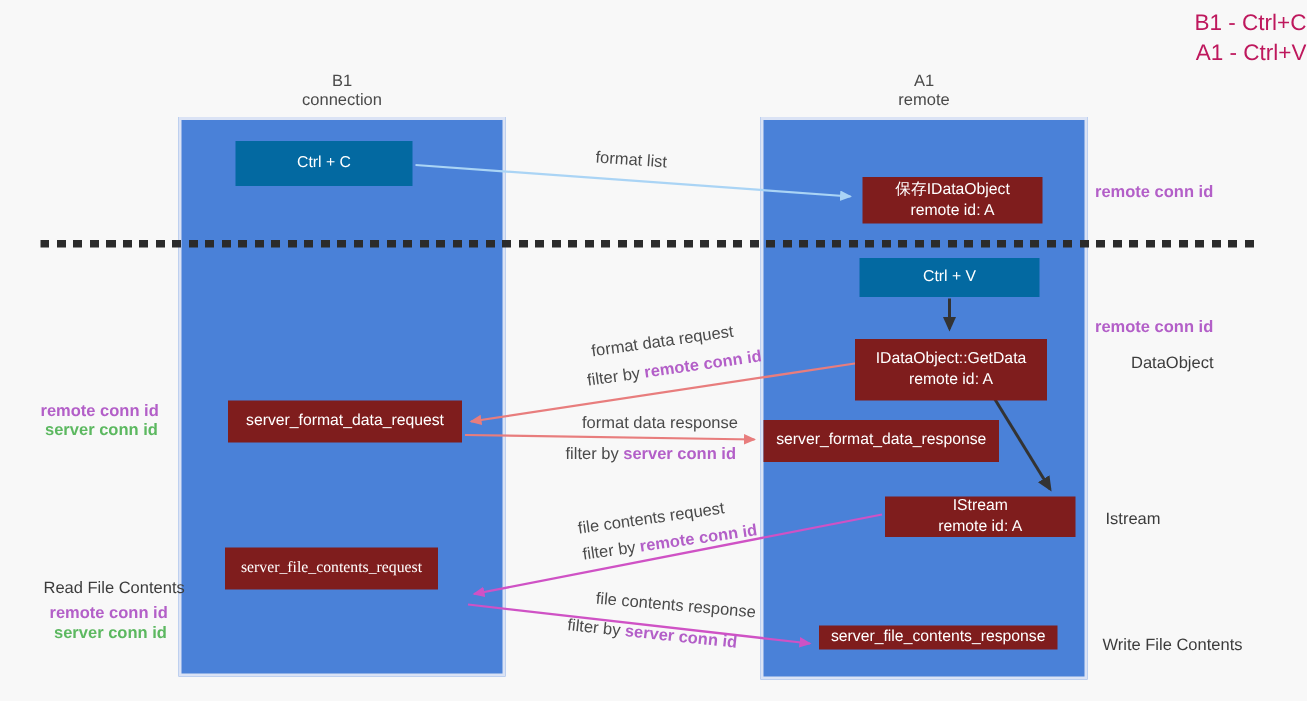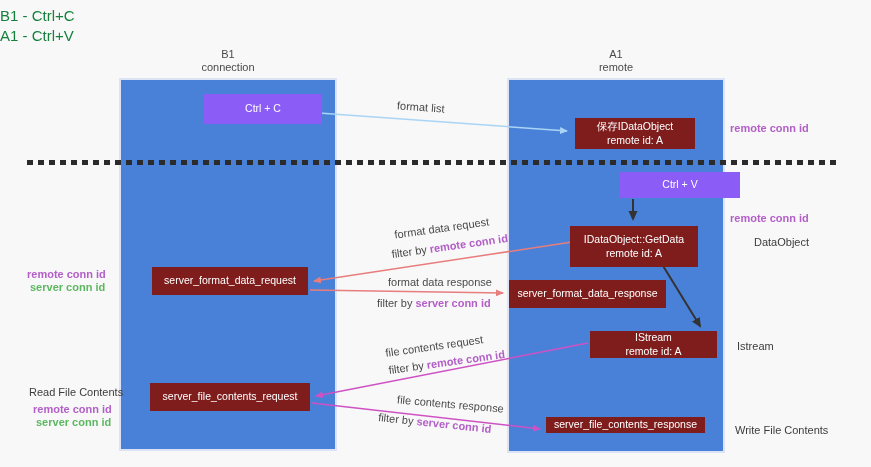--- a/index.html
+++ b/index.html
@@ -18,10 +18,10 @@
     position: absolute;
     top: 6px; left: 0;
     width: 100%;
-    text-align: left;
+    text-align: right;
     font-size: 15px;
     line-height: 20px;
-    color: #15803d;
+    color: #be185d;
   }
   .col-header {
     position: absolute;

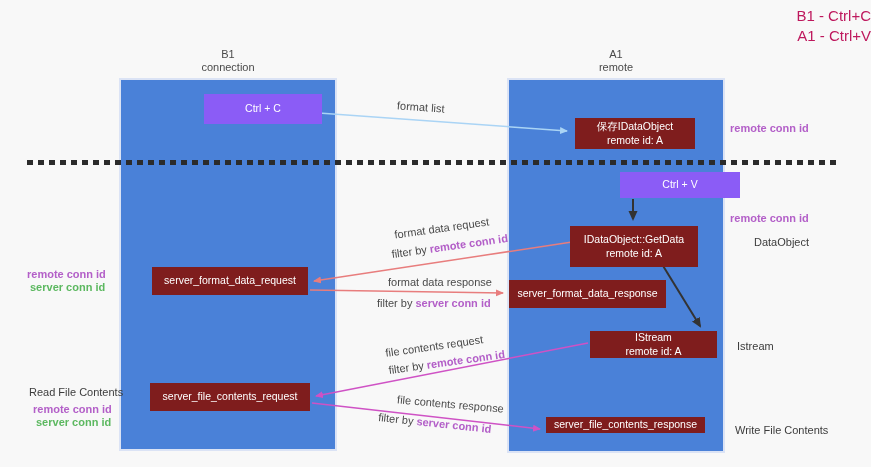--- a/index.html
+++ b/index.html
@@ -62,7 +62,7 @@
     line-height: 1.3;
     white-space: nowrap;
   }
-  .box.green  { background: #8b5cf6; margin-left: 47px; }
+  .box.green  { background: #0369a1; }
   .box.orange { background: #7f1d1d; }
   .b-ctrl-c    { left: 157px; top: 94px;  width: 118px; height: 30px; }
   .b-save-obj  { left: 575px; top: 118px; width: 120px; height: 31px; }

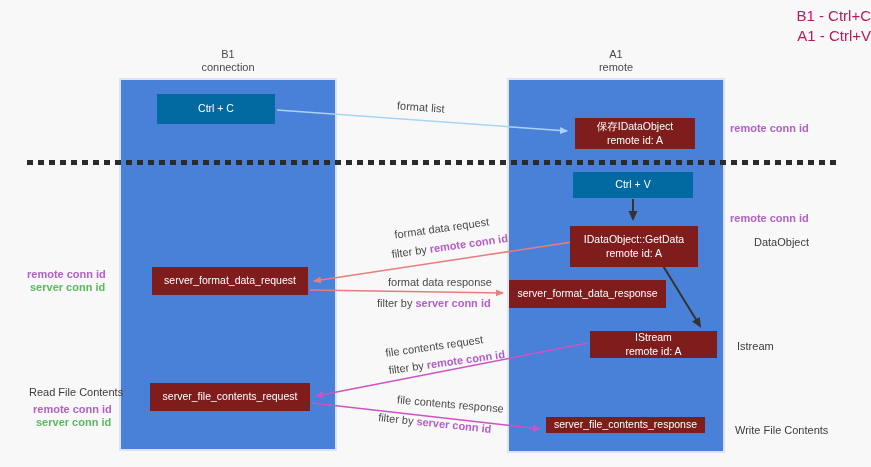--- a/index.html
+++ b/index.html
@@ -71,7 +71,7 @@
   .b-fmt-req   { left: 152px; top: 267px; width: 156px; height: 28px; }
   .b-fmt-resp  { left: 509px; top: 280px; width: 157px; height: 28px; }
   .b-istream   { left: 590px; top: 331px; width: 127px; height: 27px; }
-  .b-file-req  { left: 150px; top: 383px; width: 160px; height: 28px; }
+  .b-file-req  { left: 150px; top: 365px; width: 142px; height: 28px; font-family: Liberation Serif, serif; }
   .b-file-resp { left: 546px; top: 417px; width: 159px; height: 16px; }
   .side-label {
     position: absolute;

